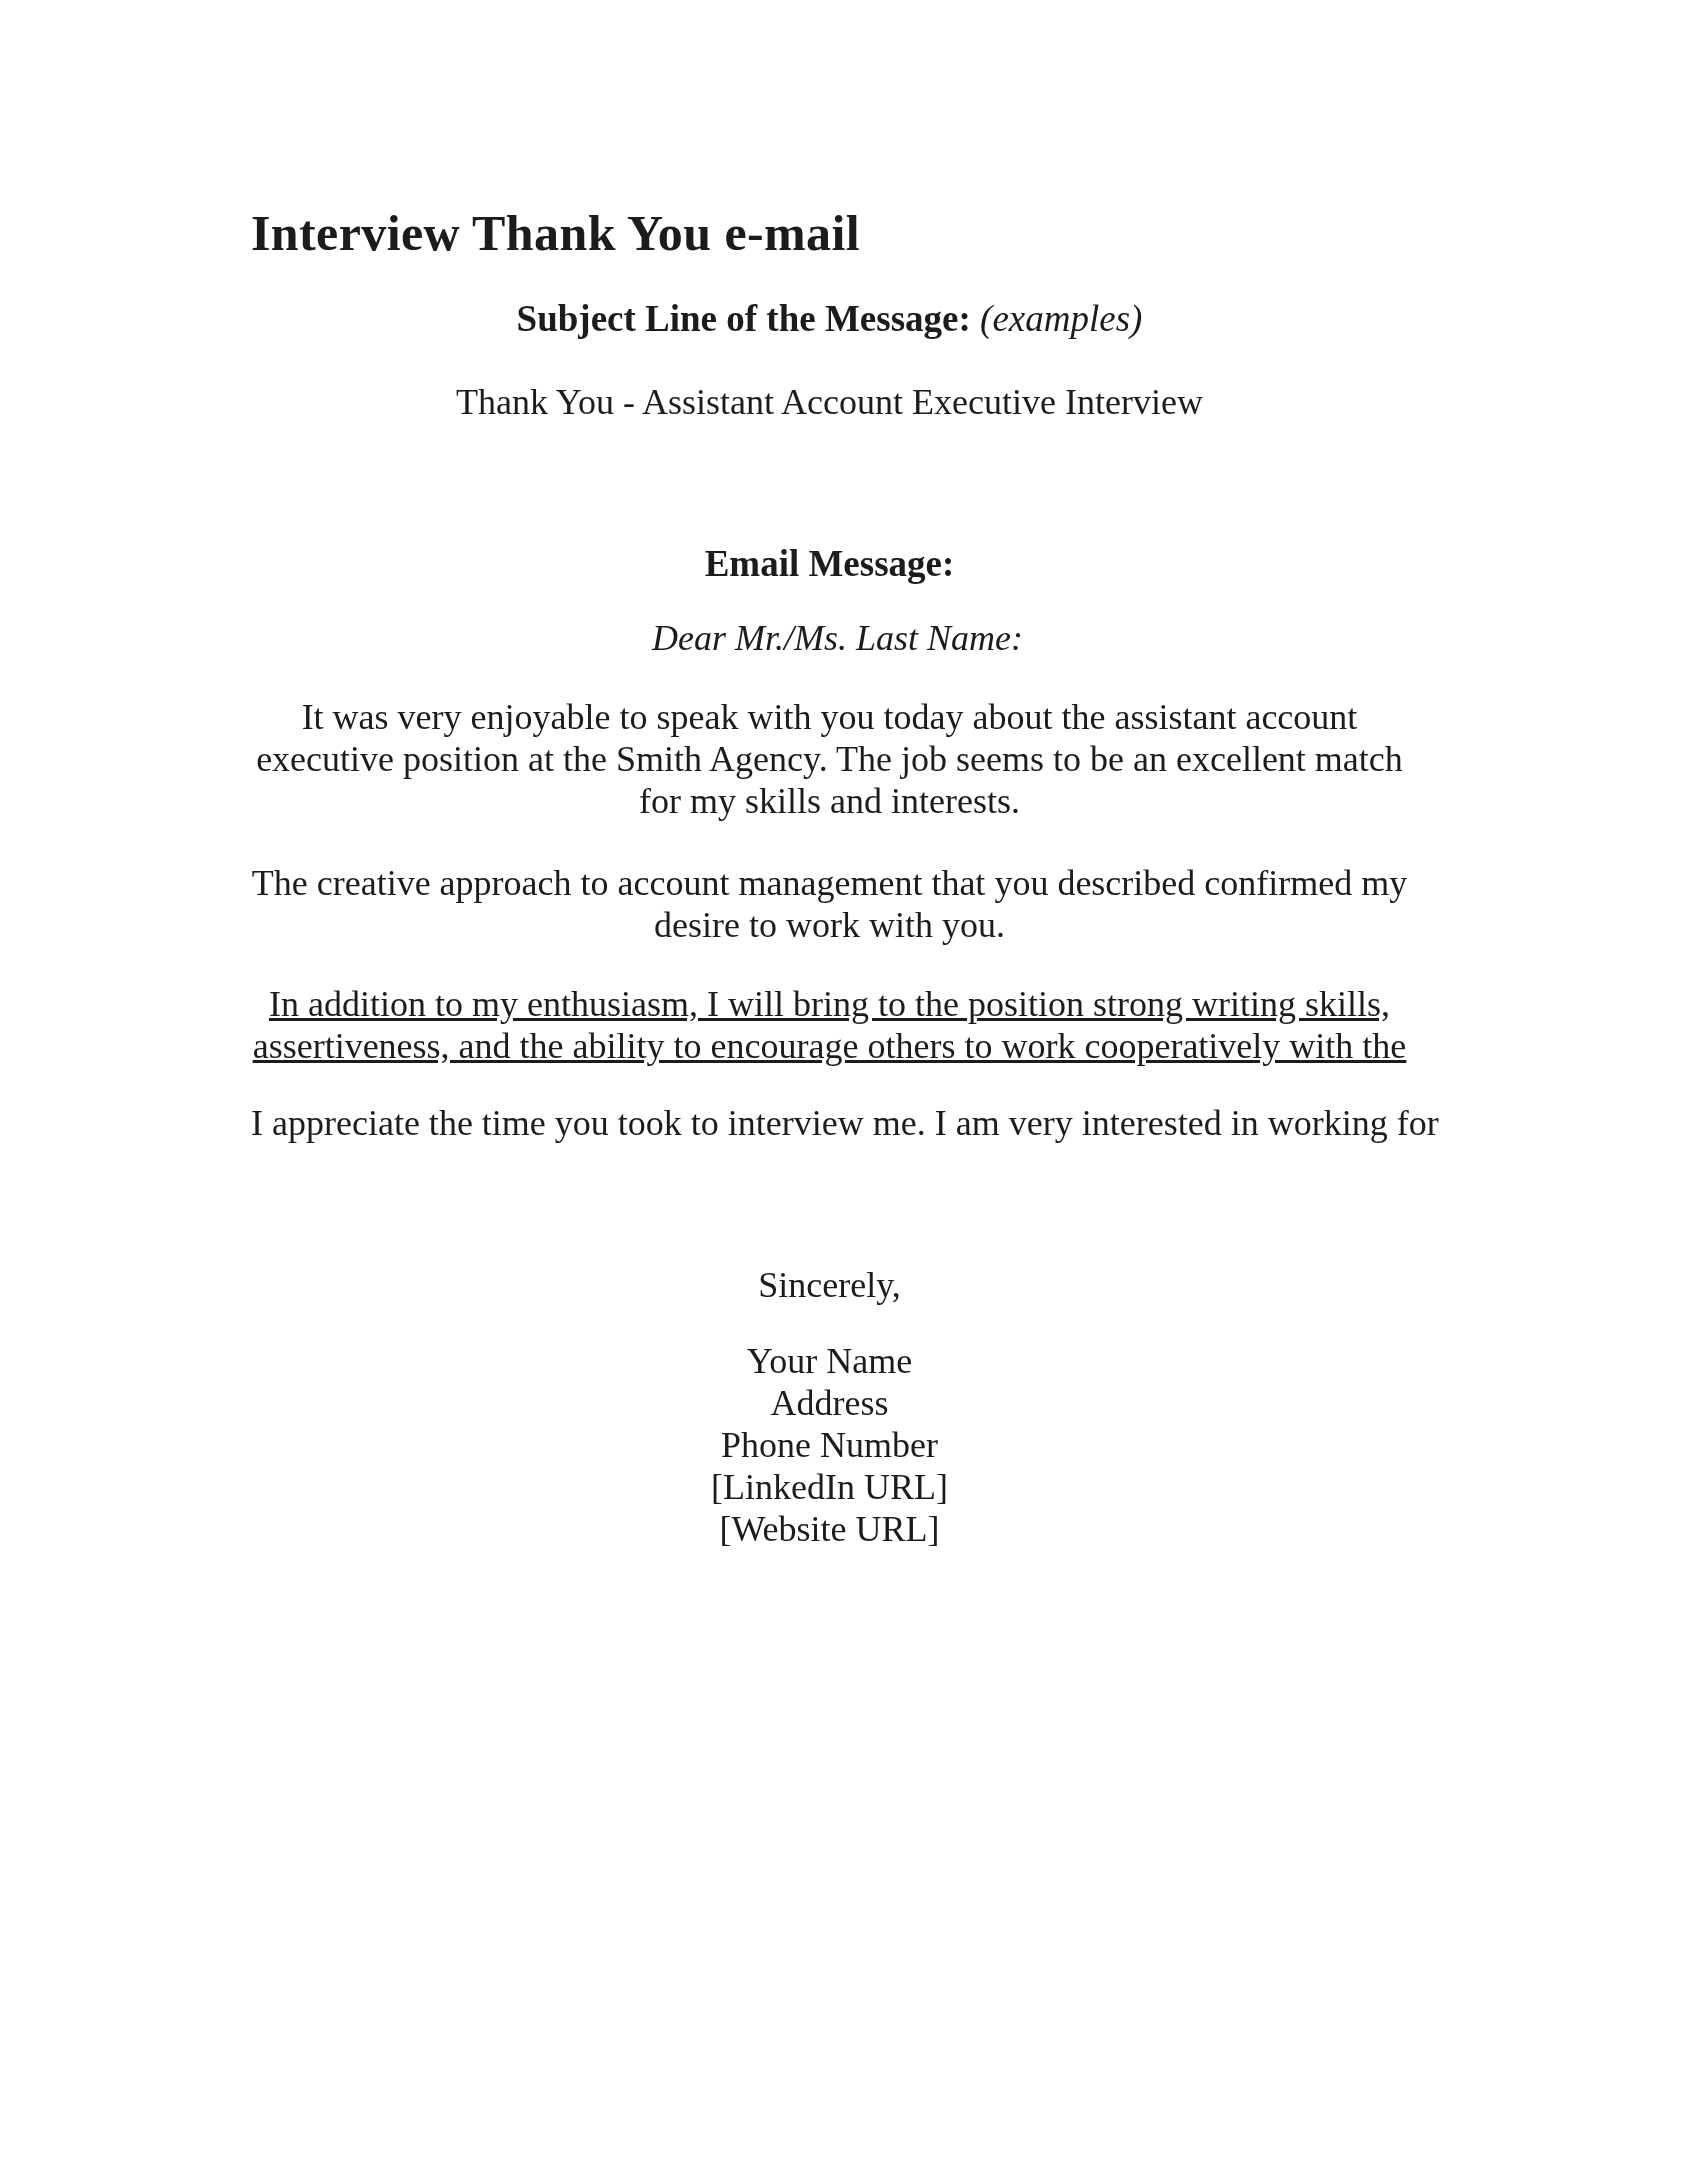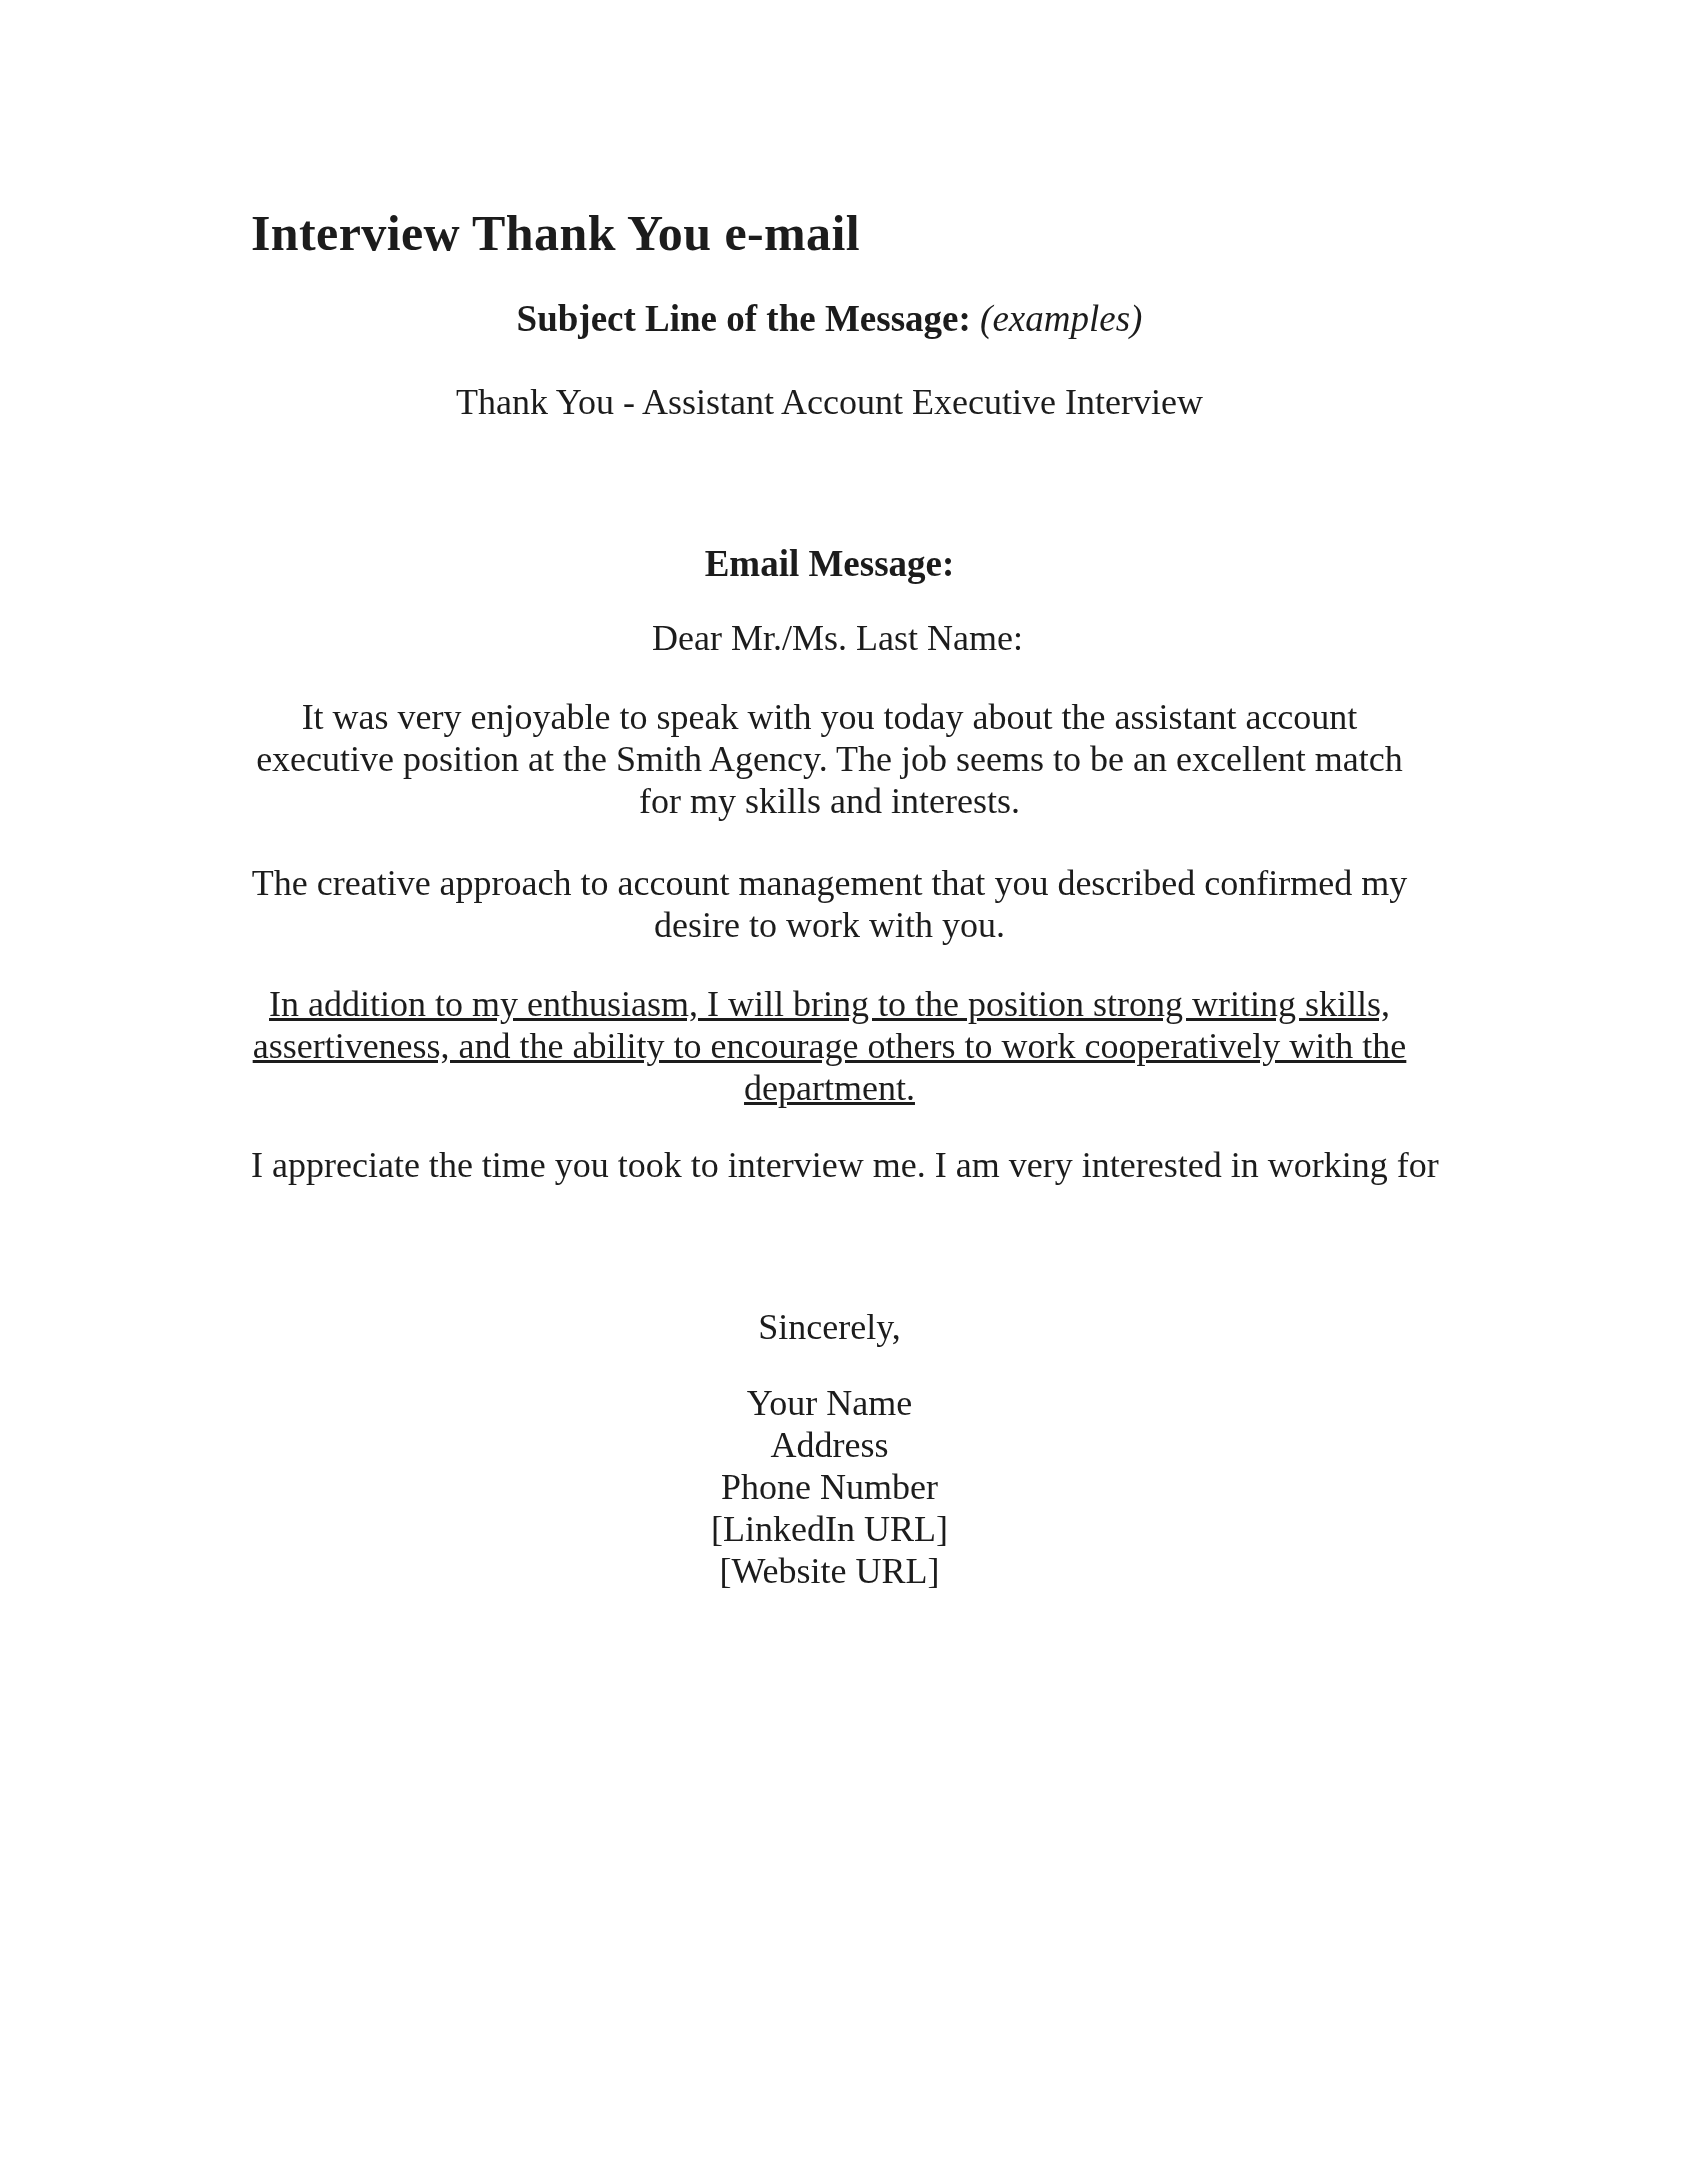--- a/index.html
+++ b/index.html
@@ -33,7 +33,7 @@
   .subject-line   { margin: 0 0 41px 0; font-size: 37px; }
   .subject-example{ margin: 0 0 120px 0; }
   .email-heading  { margin: 0 0 32px 0; font-size: 37px; font-weight: bold; }
-  .salutation     { margin: 0 0 37px 16px; }
+  .salutation     { margin: 0 0 37px 16px; font-style: italic; }
   .para-1 { margin: 0 0 40px 0; }
   .para-2 { margin: 0 0 37px 0; }
   .para-3 { margin: 0 0 35px 0; text-decoration: underline; }

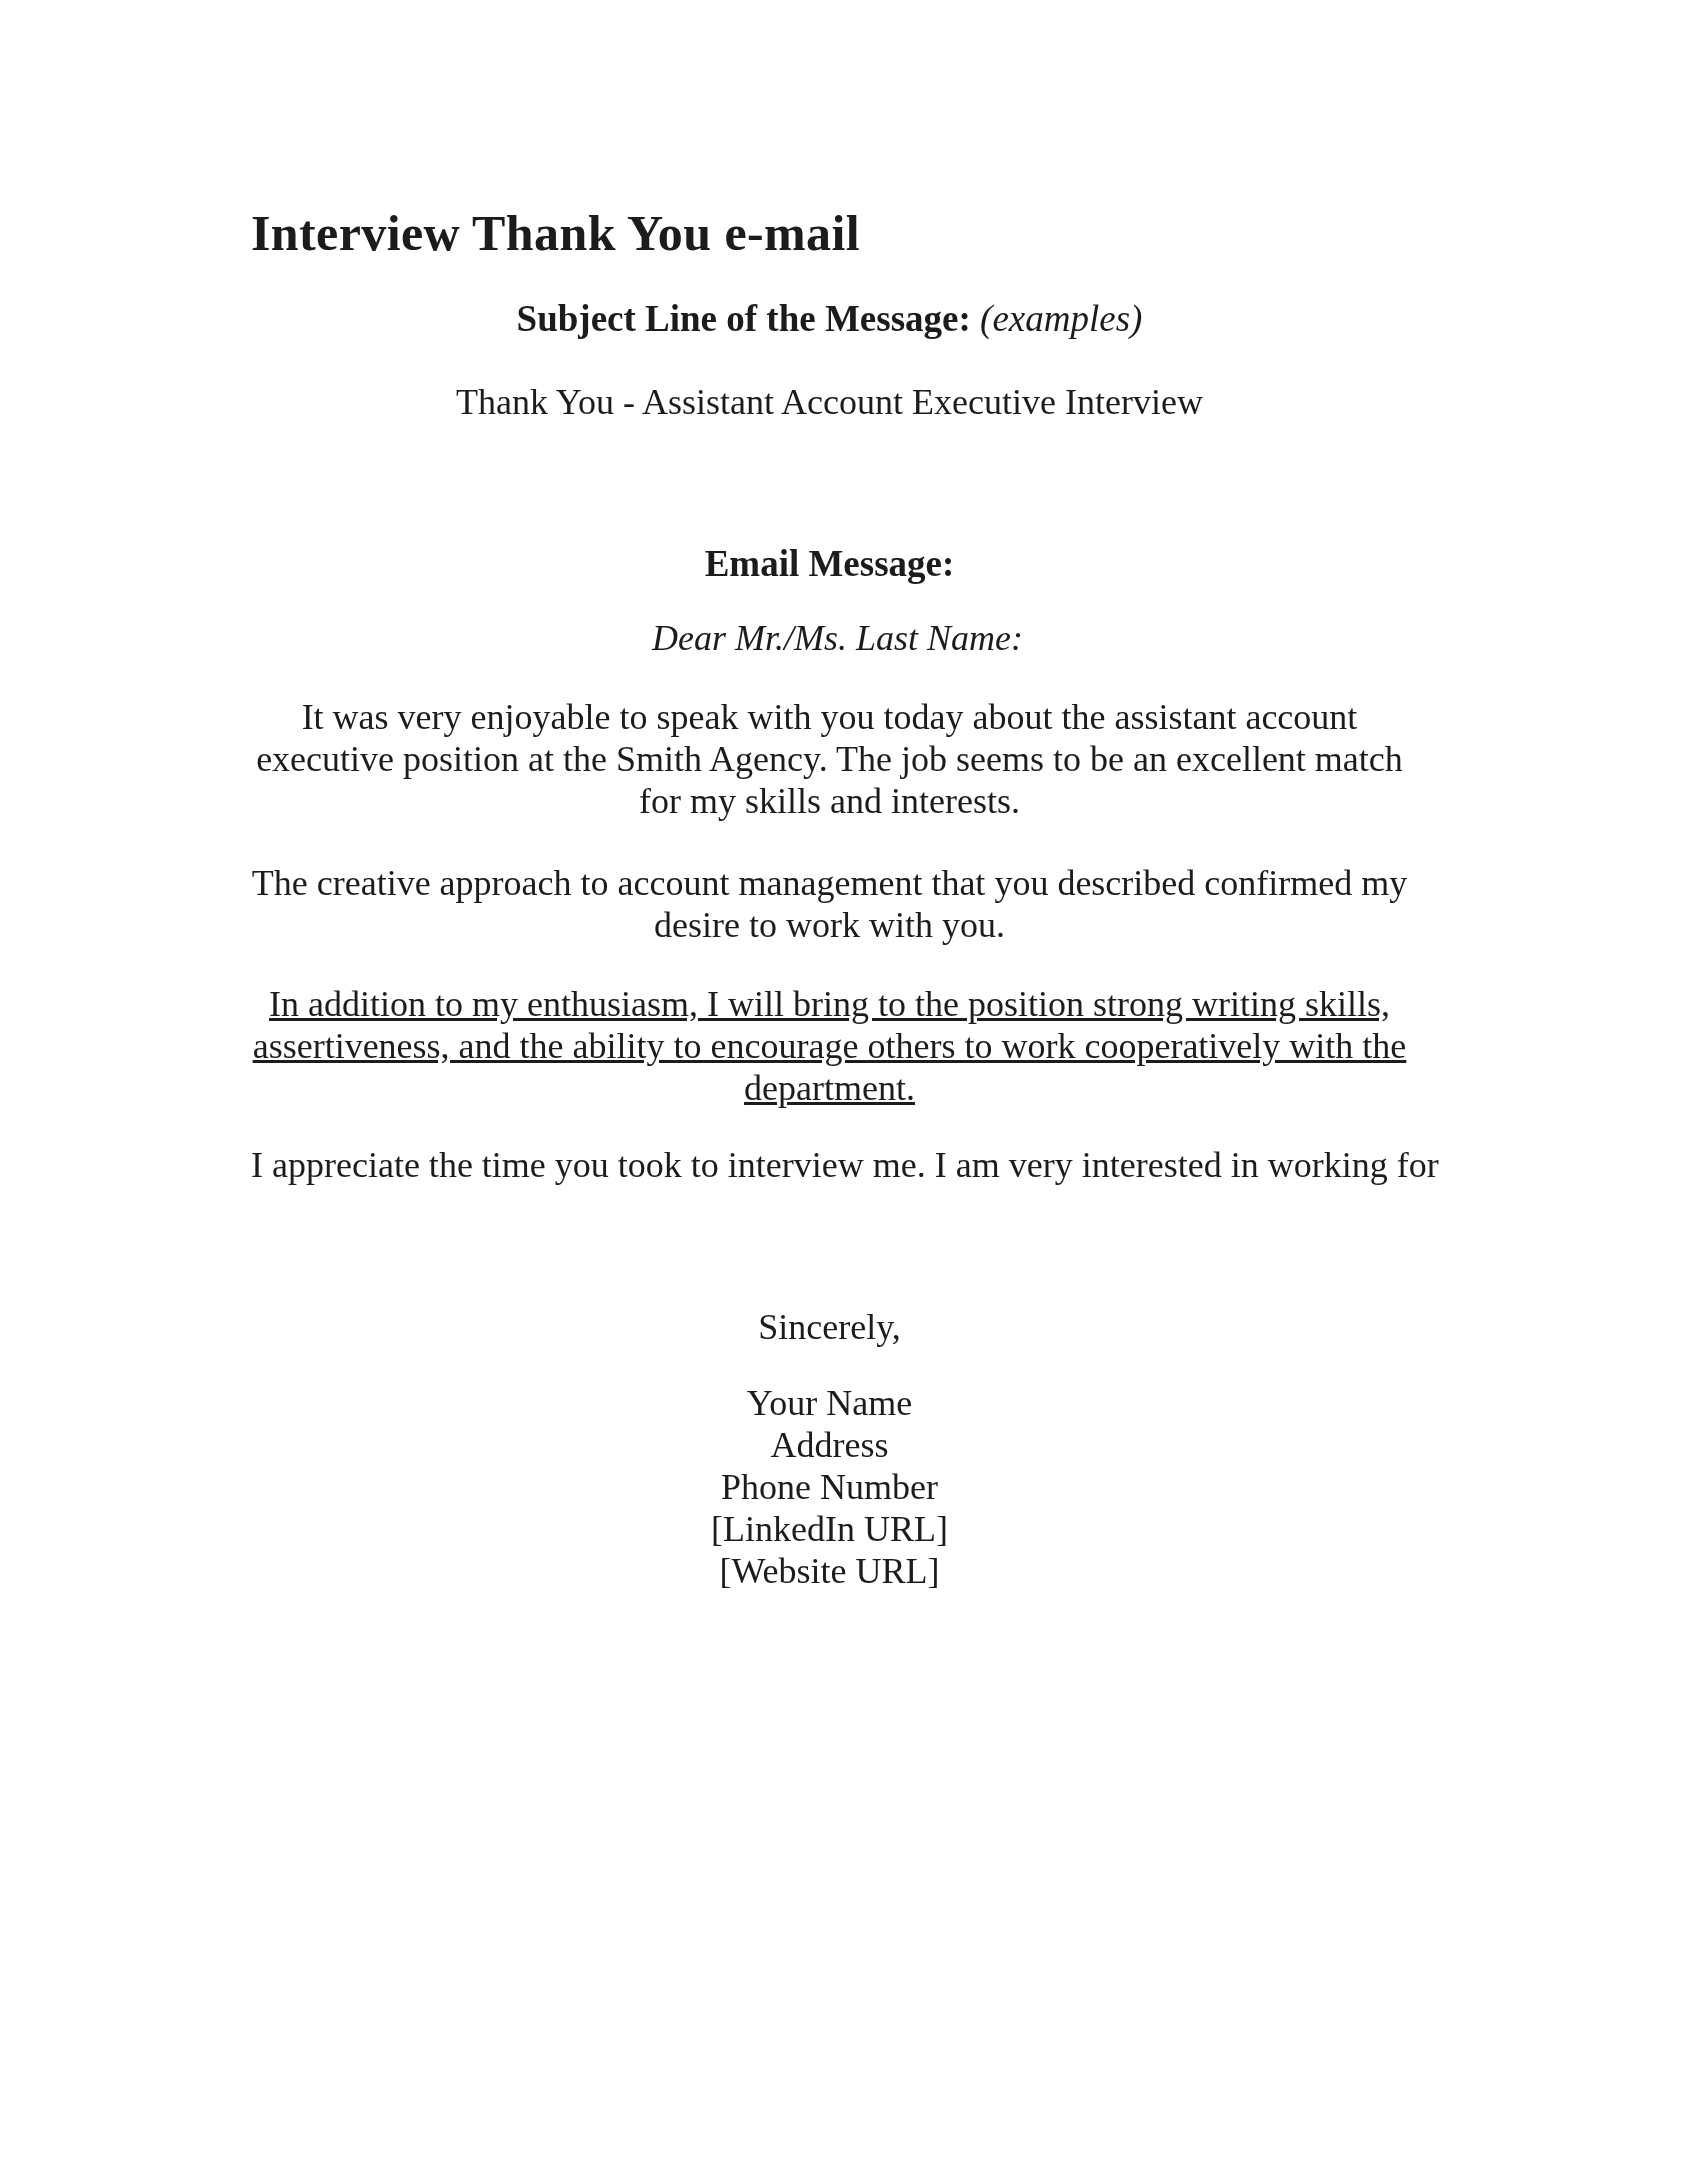--- a/index.html
+++ b/index.html
@@ -71,7 +71,6 @@
   <div class="block para-3">
     <div class="line">In addition to my enthusiasm, I will bring to the position strong writing skills,</div>
     <div class="line">assertiveness, and the ability to encourage others to work cooperatively with the</div>
-    <div class="line">department.</div>
   </div>
 
   <div class="block para-4">

